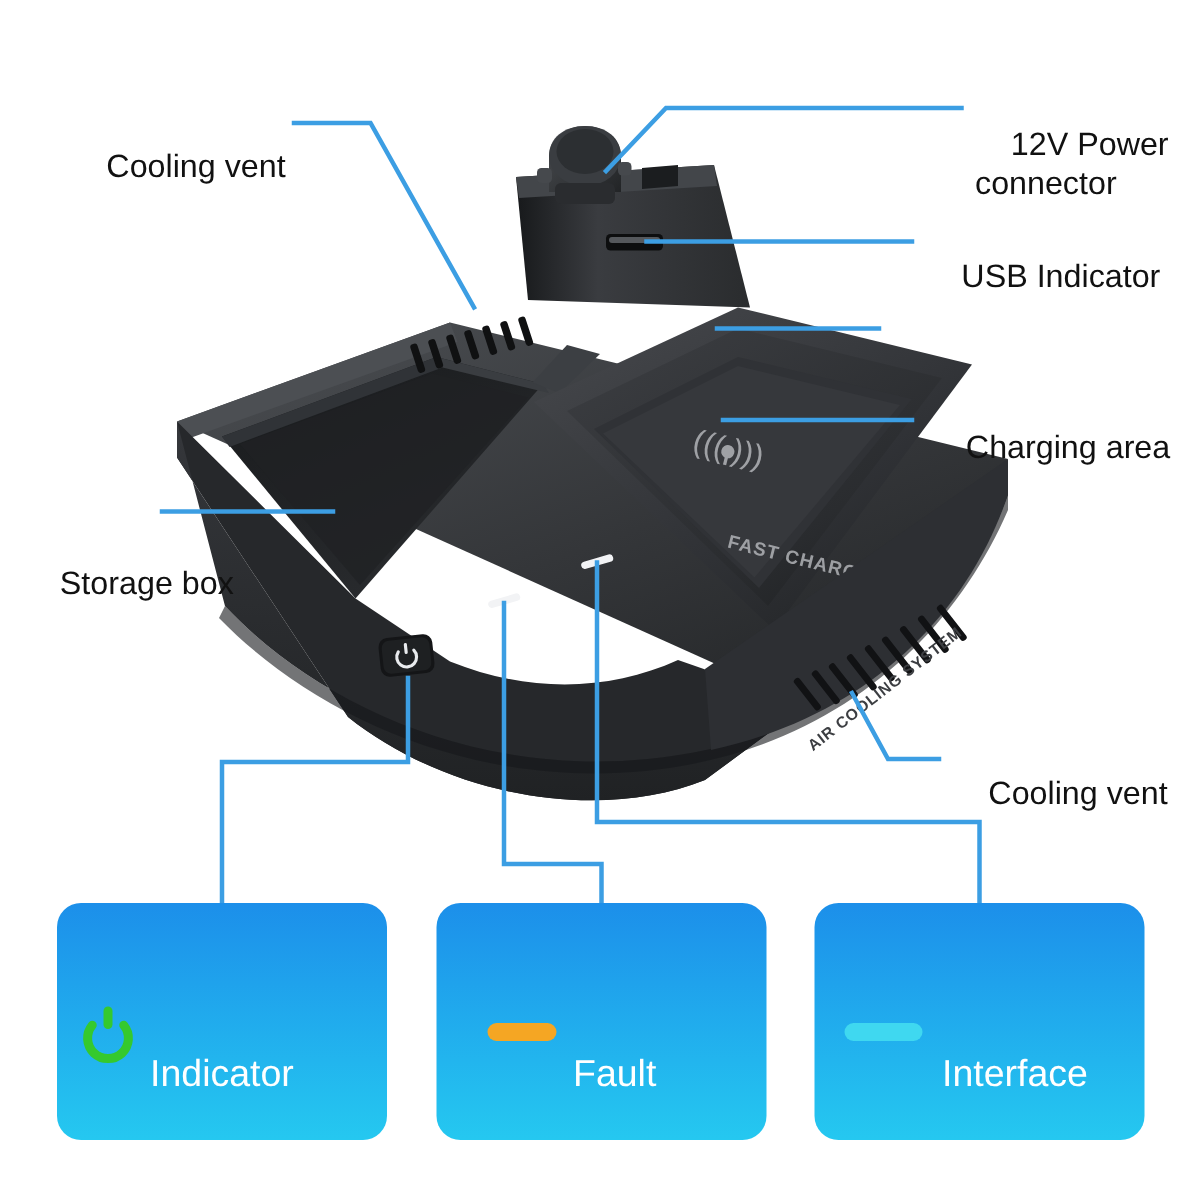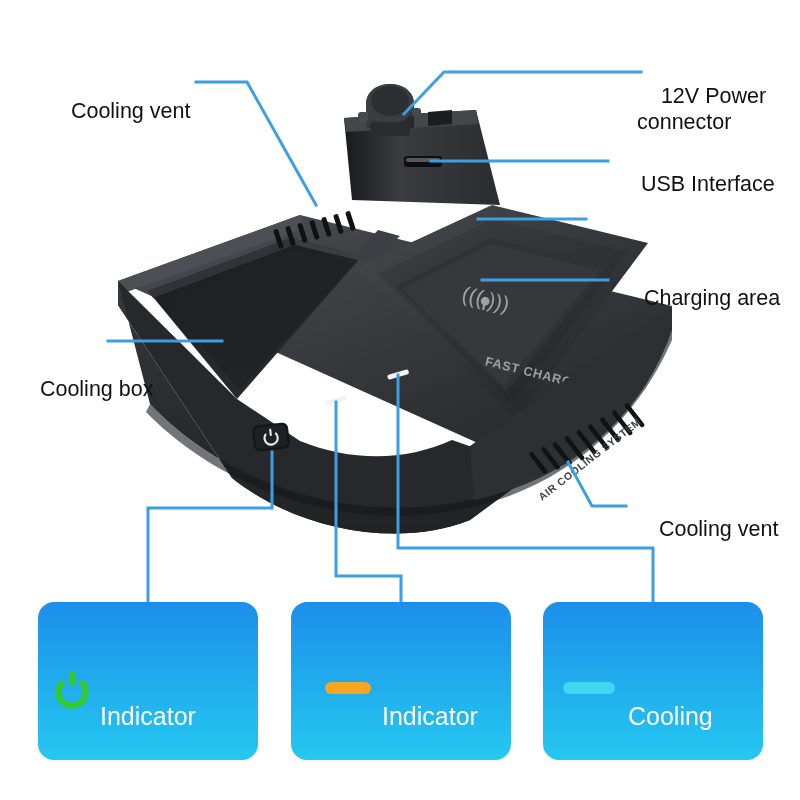--- a/index.html
+++ b/index.html
@@ -243,7 +243,7 @@
     <span>Cooling vent</span>
   </div>
 
-  <div class="callout-label right" style="left:637px; top:57px;">
+  <div class="callout-label right" style="left:650px; top:57px;">
     <span>12V Power
 connector</span>
   </div>

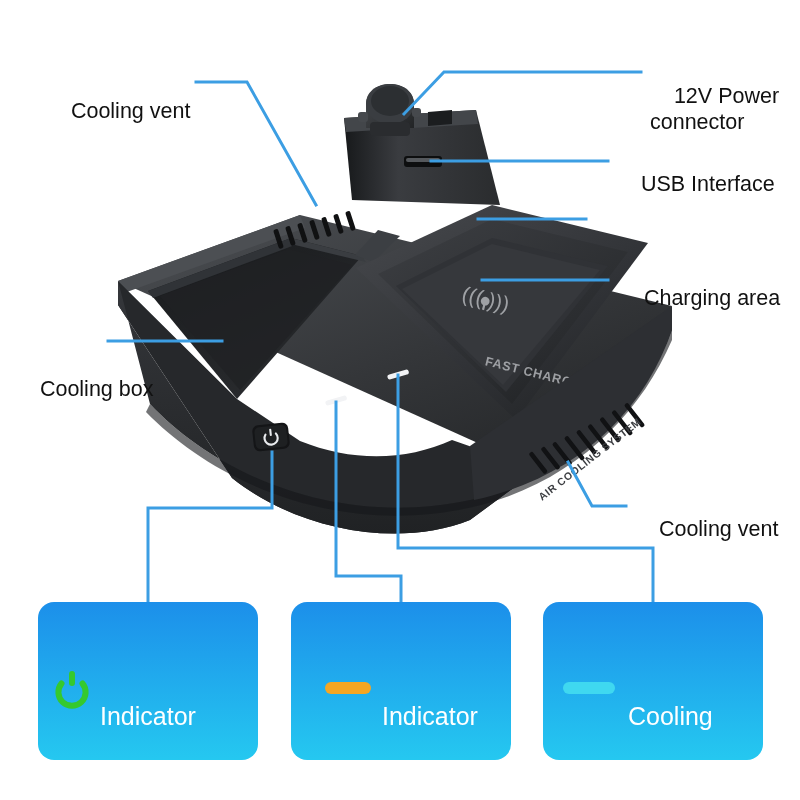--- a/index.html
+++ b/index.html
@@ -249,7 +249,7 @@
   </div>
 
   <div class="callout-label right" style="left:617px; top:145px;">
-    <span>USB Interface</span>
+    <span>USB Indicator</span>
   </div>
 
 

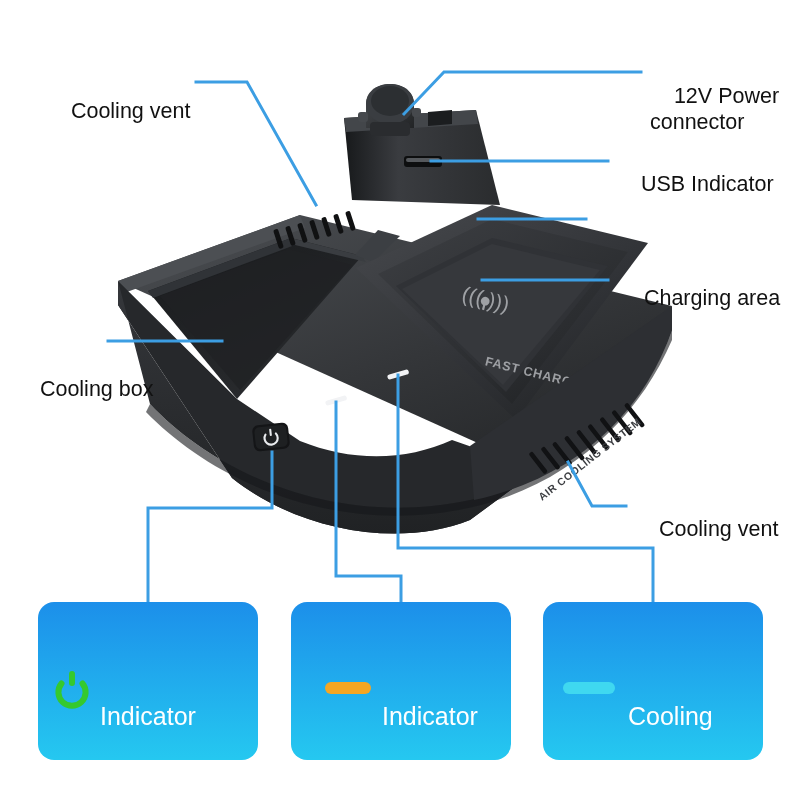--- a/index.html
+++ b/index.html
@@ -258,7 +258,7 @@
   </div>
 
   <div class="callout-label left" style="left:16px; top:350px;">
-    <span>Cooling box</span>
+    <span>Storage box</span>
   </div>
 
   <div class="callout-label right" style="left:635px; top:490px;">

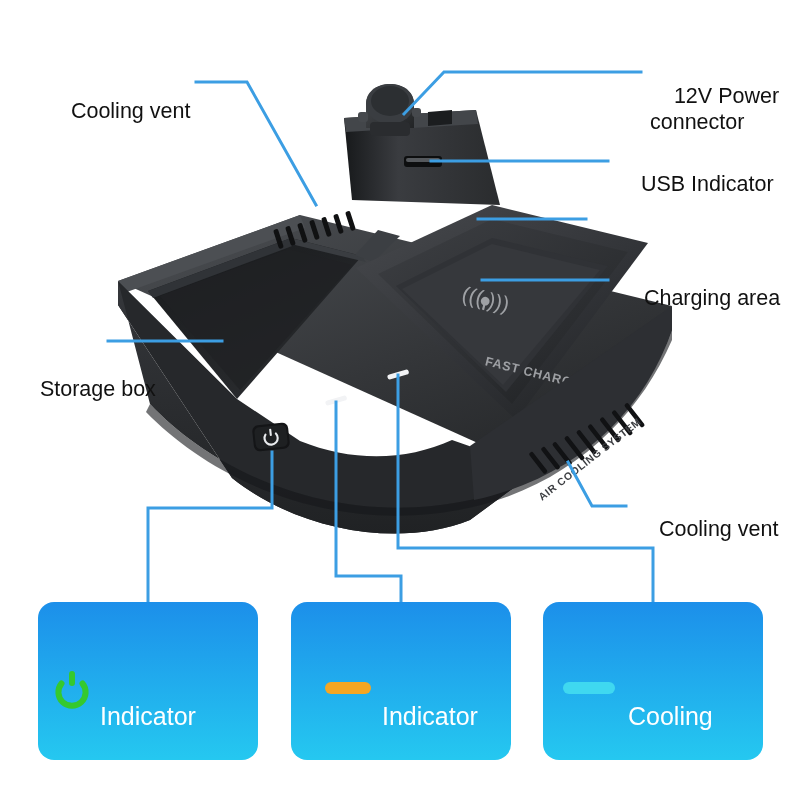--- a/index.html
+++ b/index.html
@@ -270,6 +270,7 @@
   </div>
 
   <div class="card-title" style="position:absolute; left:382px; top:640px;">
+    <div>Fault</div>
     <div>Indicator</div>
   </div>
 

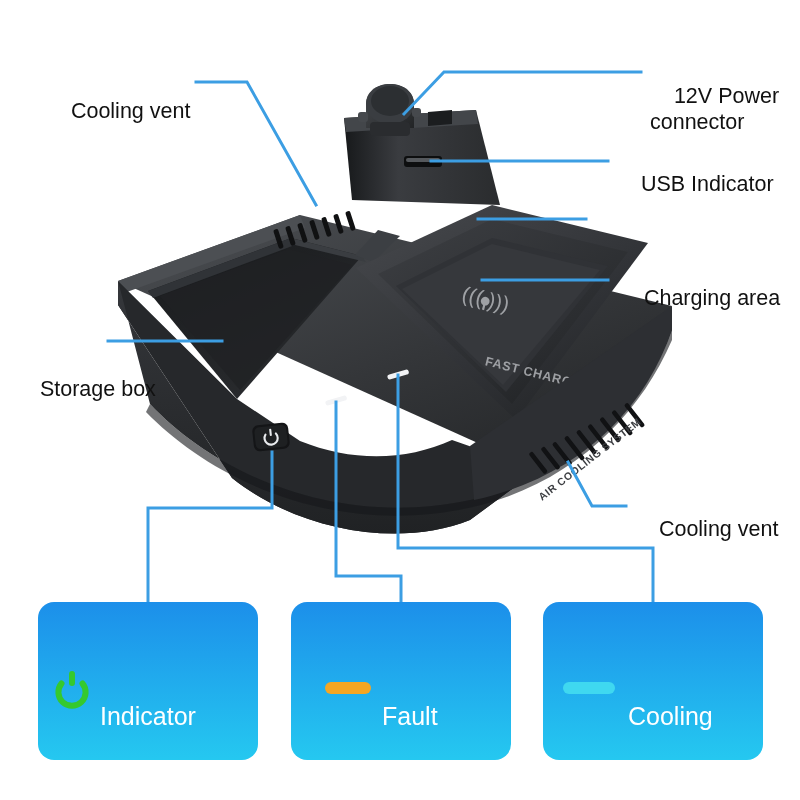--- a/index.html
+++ b/index.html
@@ -275,7 +275,7 @@
   </div>
 
   <div class="card-title" style="position:absolute; left:628px; top:640px;">
-    <div>Cooling</div>
+    <div>Interface</div>
     <div>Indicator</div>
   </div>
 

